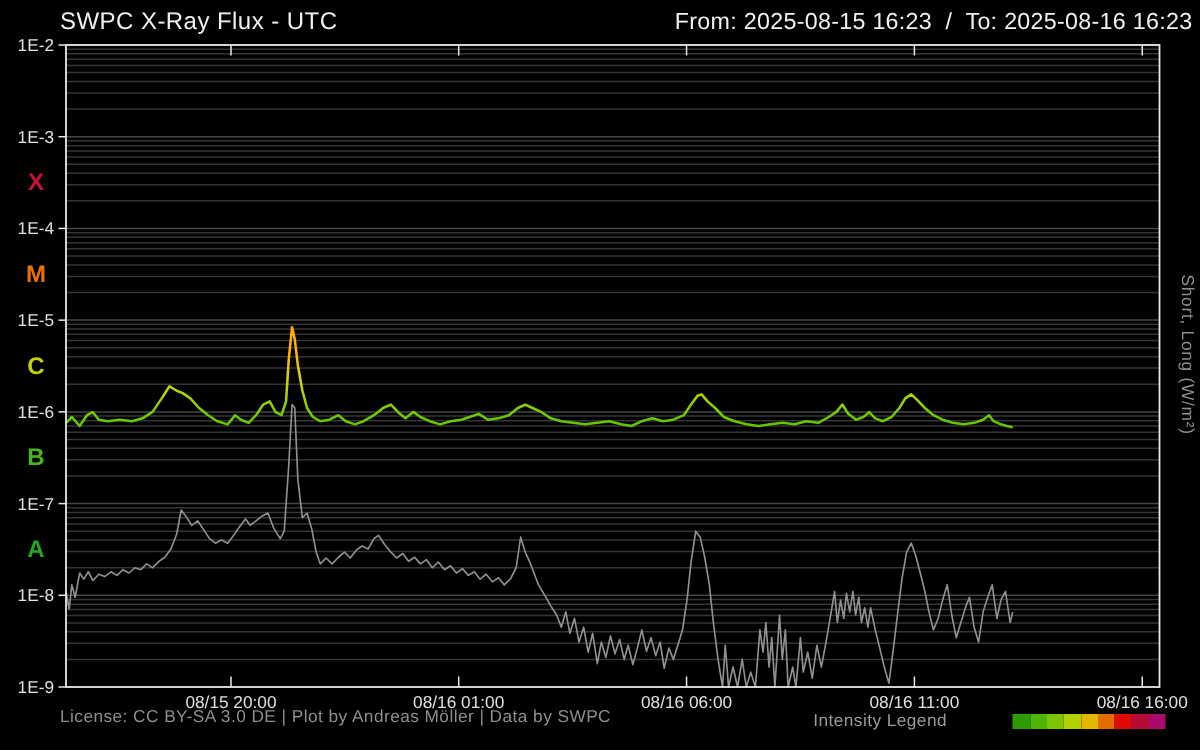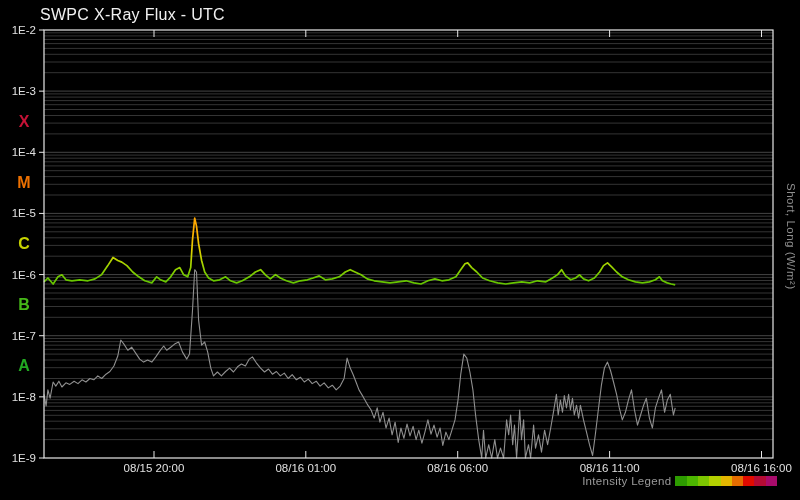--- a/index.html
+++ b/index.html
@@ -134,6 +134,7 @@
       <rect x="44" y="30" width="729" height="428" fill="none" stroke="#e8e8e8" stroke-width="1.2"></rect>
     </svg>
   <div class="hdr-title">SWPC X-Ray Flux - UTC</div>
+  <div class="hdr-range">From: 2025-08-15 16:23  /  To: 2025-08-16 16:23</div>
   <div class="right-axis-label">Short, Long (W/m²)</div>
   <div class="legend-row">
     <span class="legend-label">Intensity Legend</span>

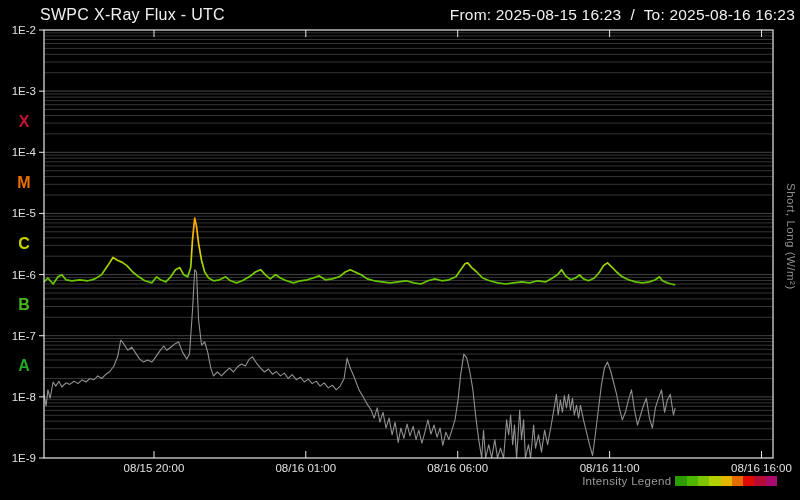--- a/index.html
+++ b/index.html
@@ -136,6 +136,7 @@
   <div class="hdr-title">SWPC X-Ray Flux - UTC</div>
   <div class="hdr-range">From: 2025-08-15 16:23  /  To: 2025-08-16 16:23</div>
   <div class="right-axis-label">Short, Long (W/m²)</div>
+  <div class="footer-license">License: CC BY-SA 3.0 DE | Plot by Andreas Möller | Data by SWPC</div>
   <div class="legend-row">
     <span class="legend-label">Intensity Legend</span>
     <span class="legend-swatches">

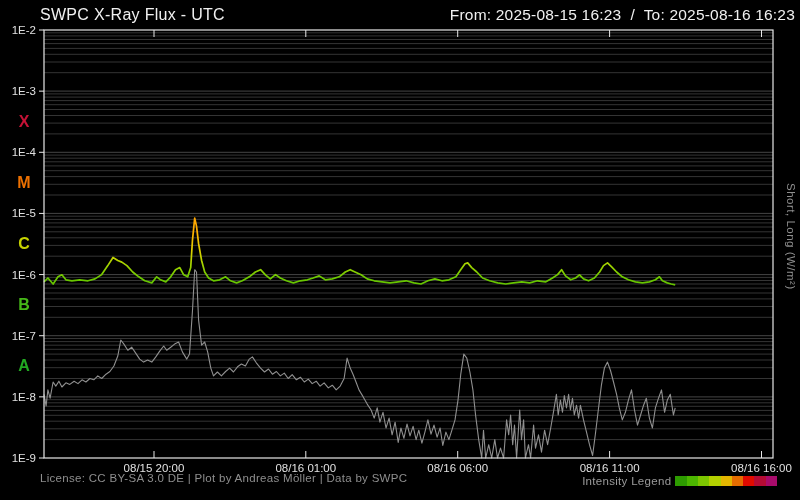--- a/index.html
+++ b/index.html
@@ -9,7 +9,7 @@
   .hdr-title{position:absolute;left:40px;top:6px;font-size:16px;color:#f0f0f0;letter-spacing:.3px;}
   .hdr-range{position:absolute;right:5px;top:6px;font-size:15.5px;color:#f0f0f0;white-space:pre;letter-spacing:.2px;}
   .footer-license{position:absolute;left:40px;top:472px;font-size:11.5px;color:#8e8e8e;letter-spacing:.3px;}
-  .legend-row{position:absolute;right:23px;top:475px;display:flex;align-items:center;}
+  .legend-row{position:absolute;right:23px;top:475px;display:flex;align-items:center;gap:40px;}
   .legend-label{font-size:11.5px;color:#9a9a9a;margin-right:4px;letter-spacing:.3px;}
   .legend-swatches{display:flex;height:10px;}
   .legend-swatches div{width:11.3px;height:10px;}

